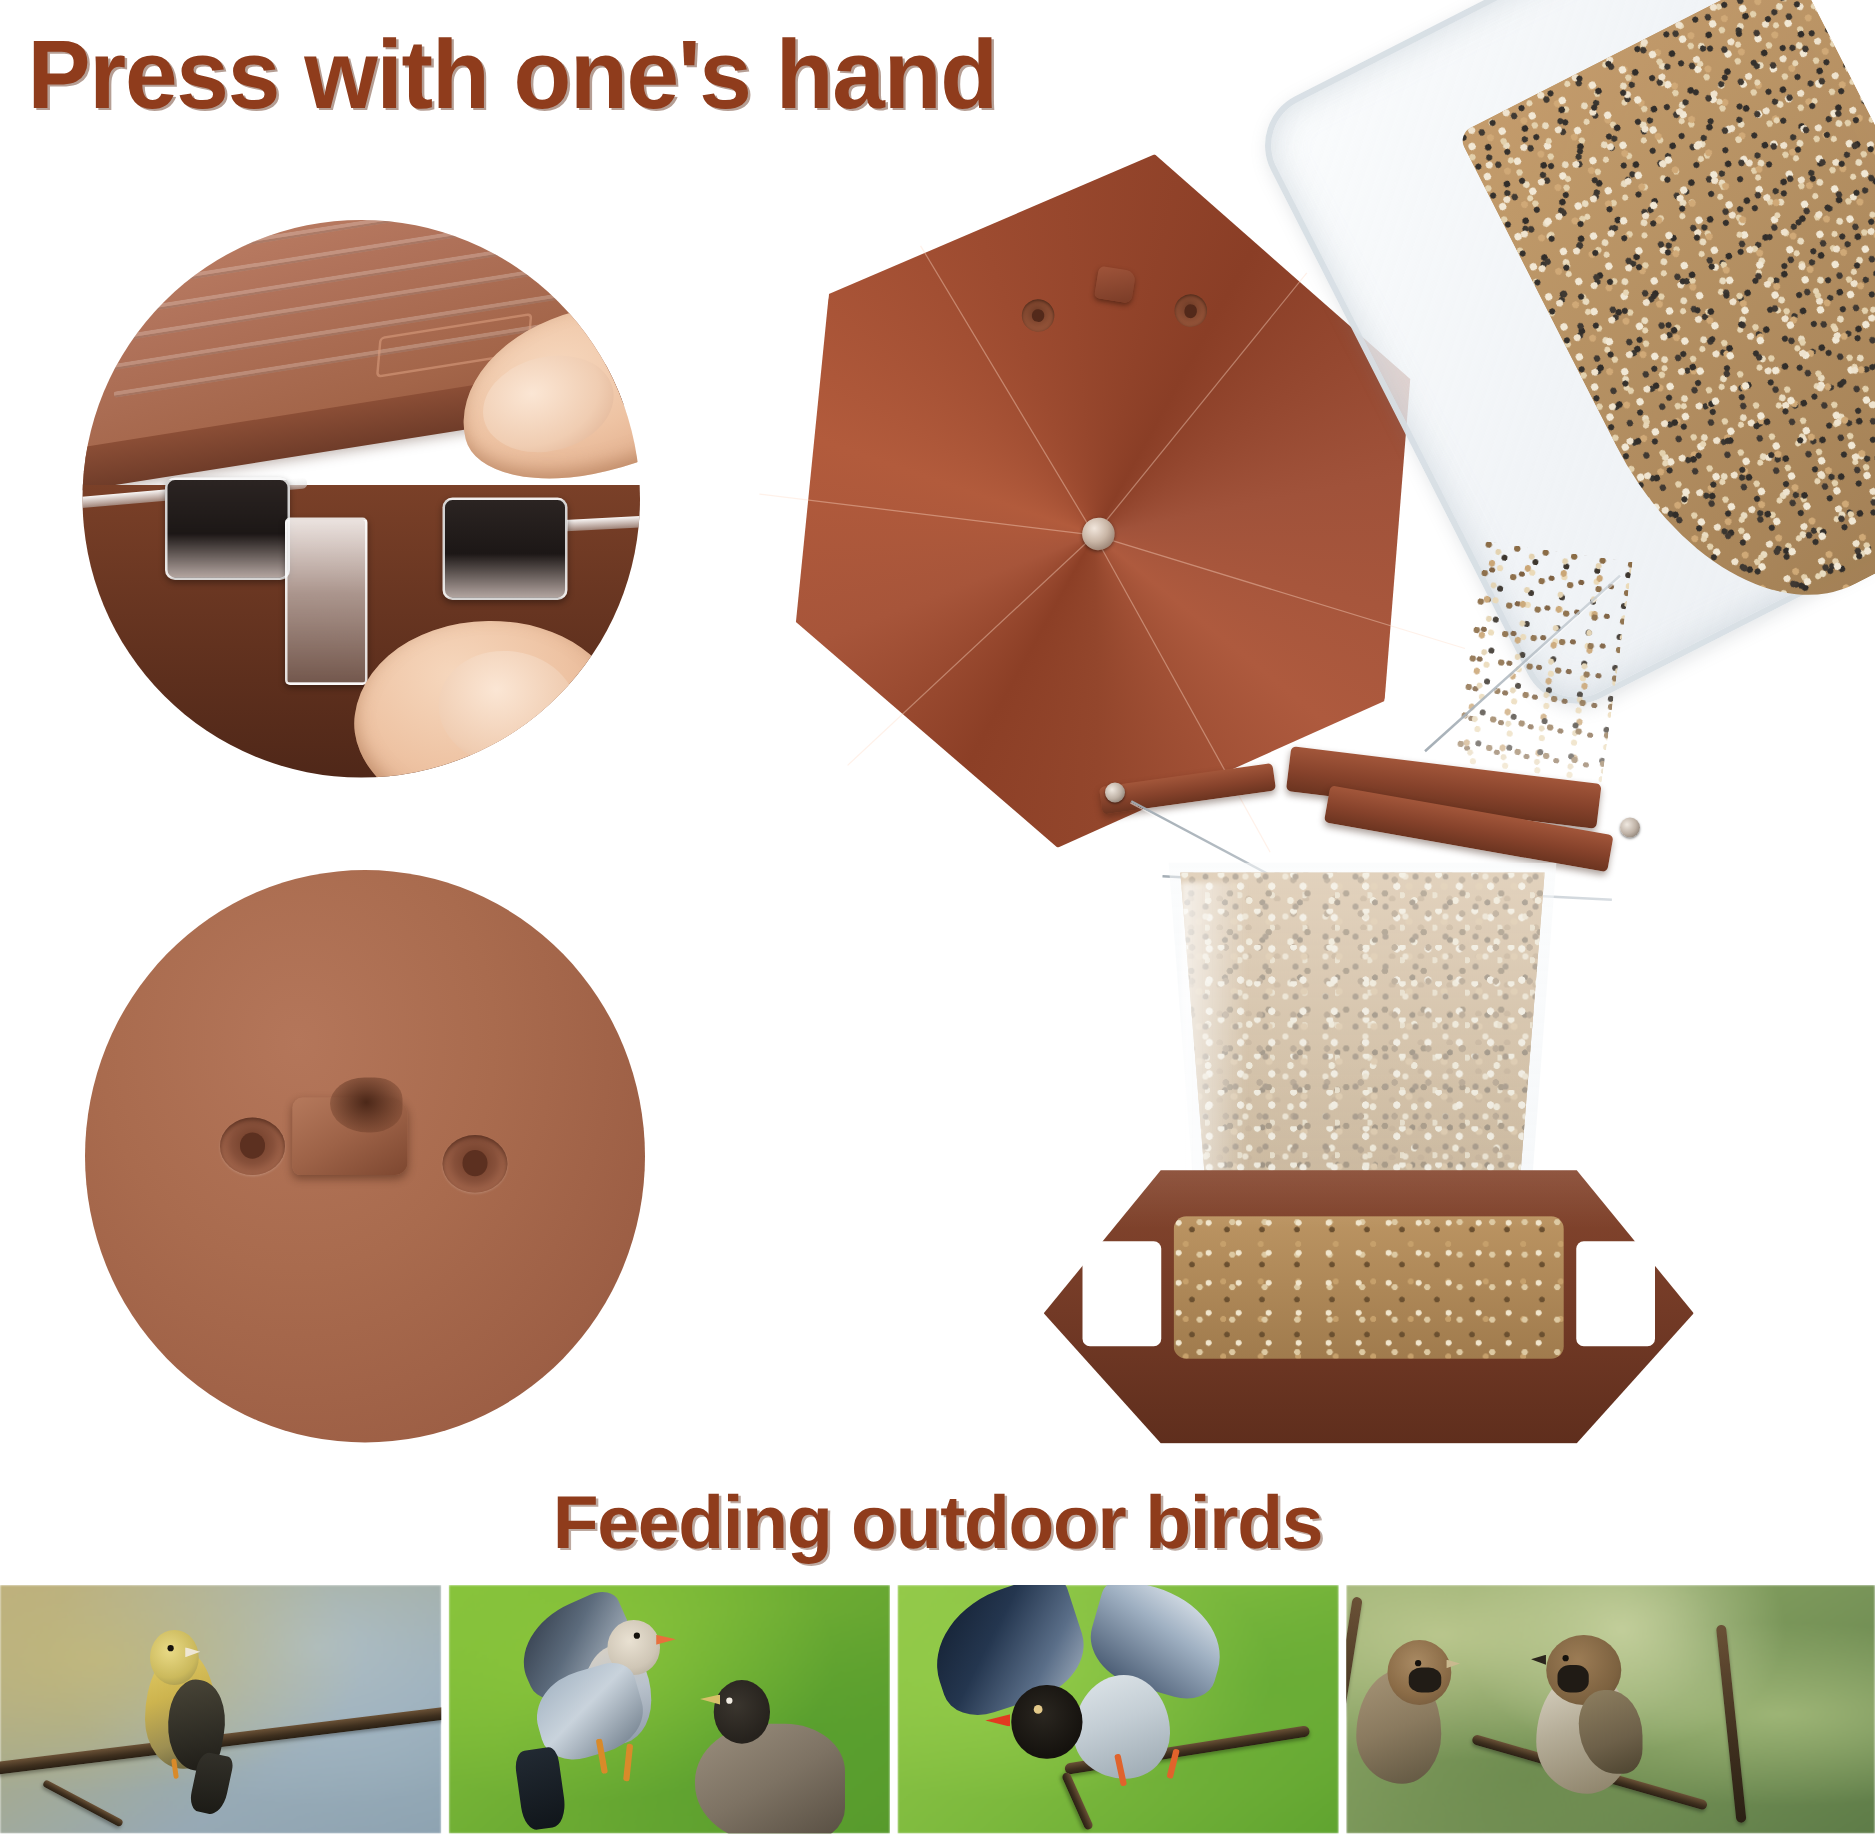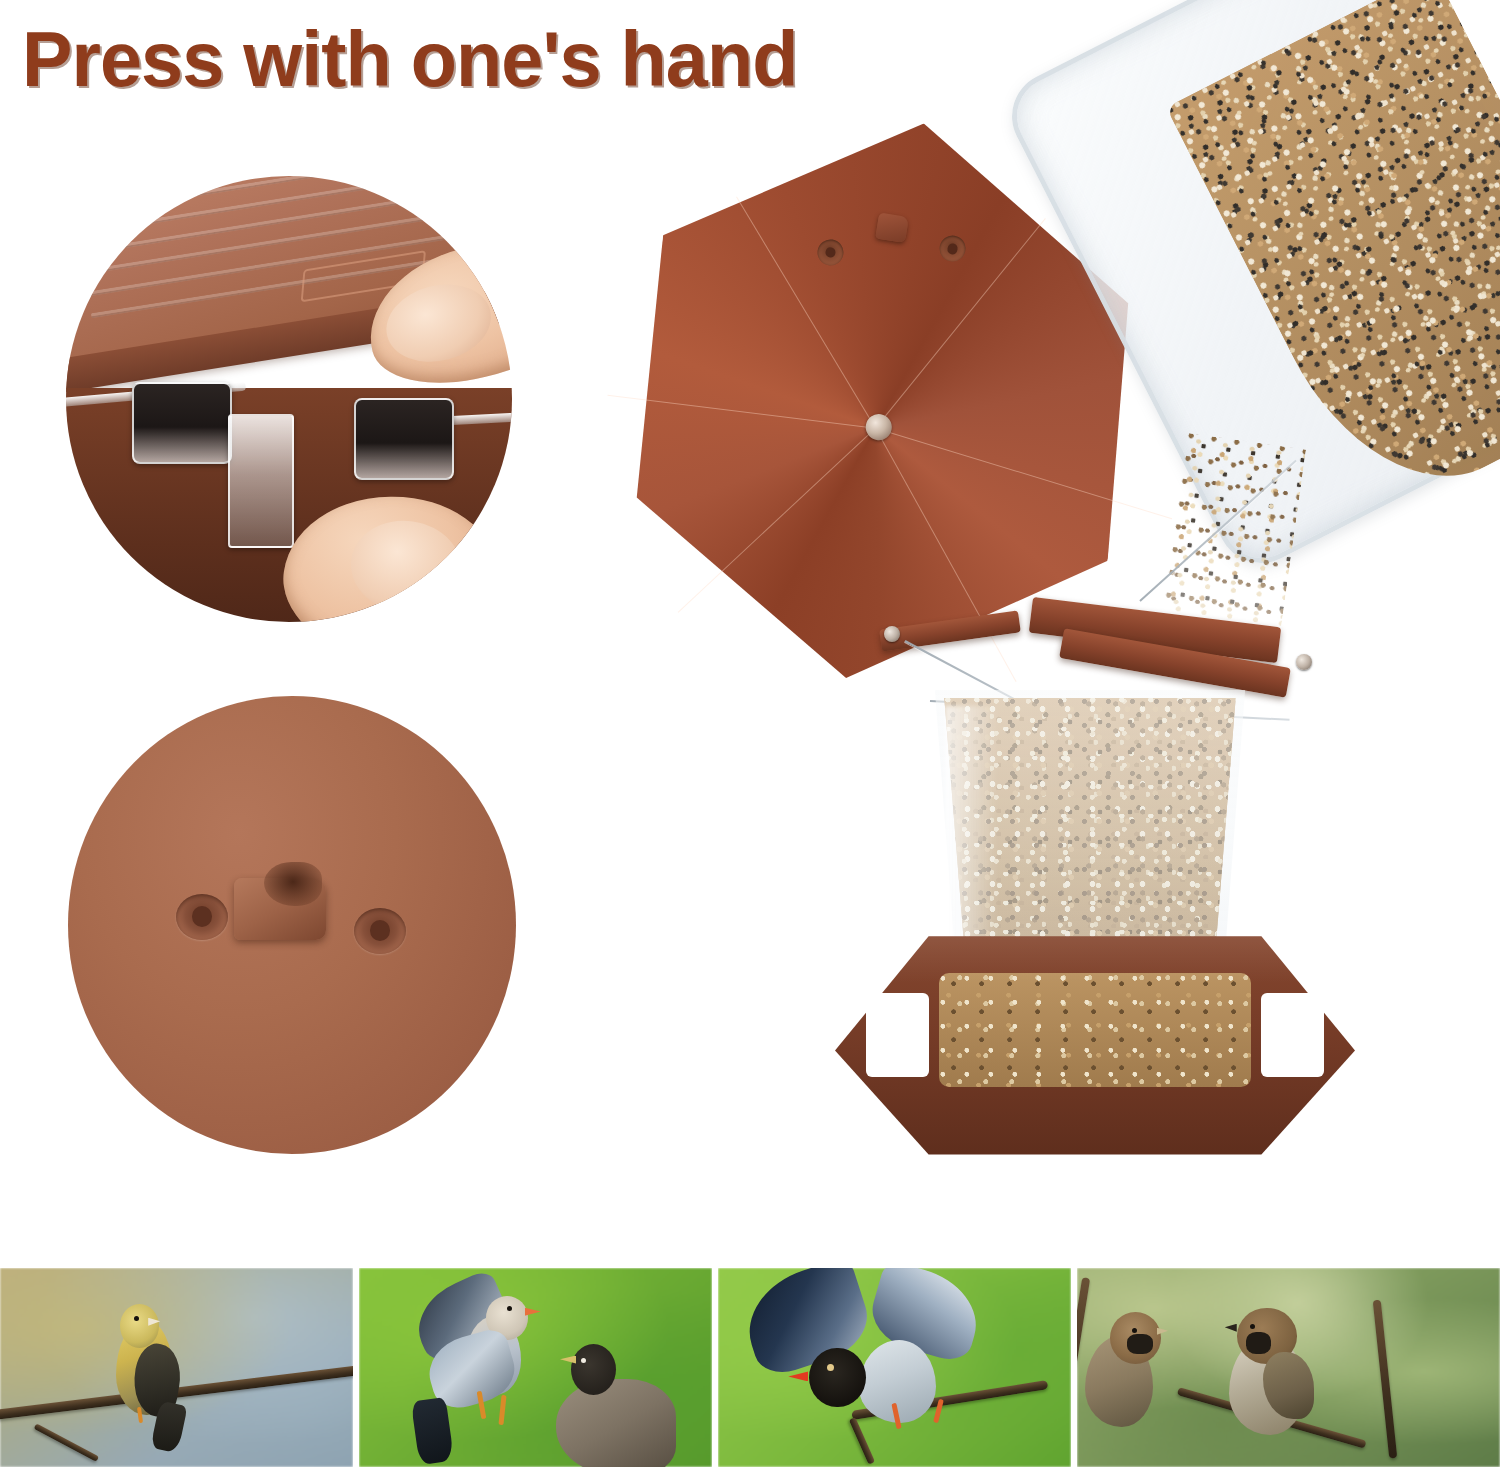--- a/index.html
+++ b/index.html
@@ -540,6 +540,7 @@
     <div class="tray-rim"></div>
   </div>
 
+  <div class="subcaption">Feeding outdoor birds</div>
 
   <div id="bird-strip">
 

